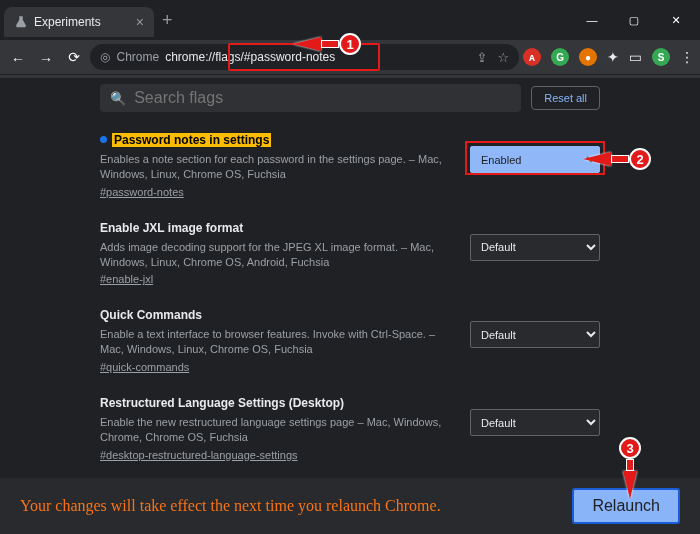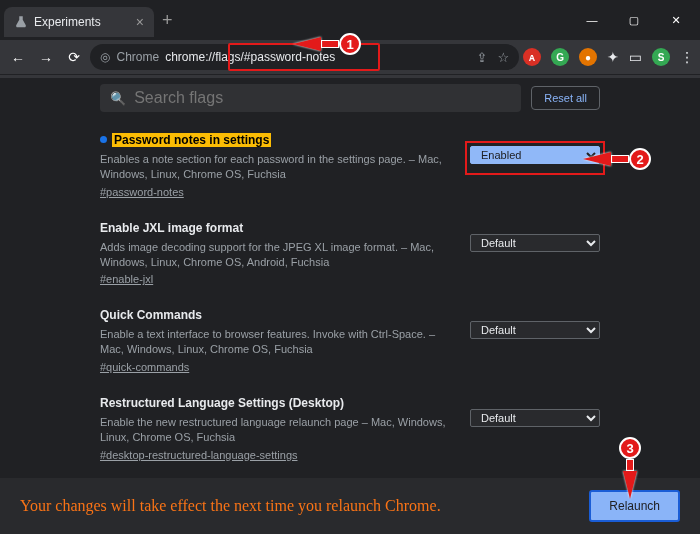--- a/index.html
+++ b/index.html
@@ -45,7 +45,7 @@
 .bullet { display: inline-block; width: 7px; height: 7px; background: #1a73e8; border-radius: 50%; margin-right: 5px; vertical-align: middle; }
 .flag-desc { font-size: 11px; color: #9aa0a6; margin-top: 4px; line-height: 1.35; }
 .flag-link { font-size: 11px; color: #9aa0a6; text-decoration: underline; margin-top: 4px; display: inline-block; }
-.flag-select { width: 130px; height: 18px; background: #292a2d; border: 1px solid #5f6368; color: #e8eaed; font-size: 11px; padding: 0 6px; border-radius: 2px; margin-top: 16px; }
+.flag-select { width: 130px; height: 27px; background: #292a2d; border: 1px solid #5f6368; color: #e8eaed; font-size: 11px; padding: 0 6px; border-radius: 2px; margin-top: 16px; }
 .flag-select.enabled { background: #90b8f8; color: #202124; border-color: #90b8f8; }
 .select-wrap { position: relative; }
 .select-outline { position: absolute; border: 2px solid #e31a1a; left: -5px; top: 11px; width: 140px; height: 34px; }

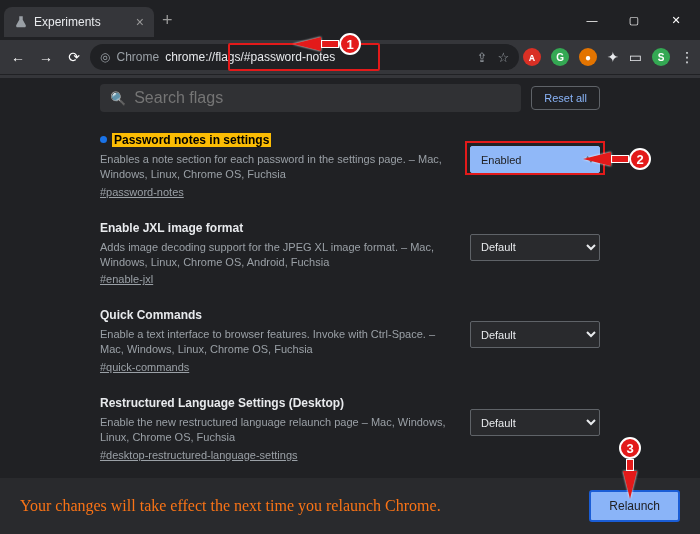--- a/index.html
+++ b/index.html
@@ -216,7 +216,7 @@
       <div class="flag">
     <div class="flag-text">
       <div><span class="flag-title ">Restructured Language Settings (Desktop)</span></div>
-      <div class="flag-desc">Enable the new restructured language relaunch page – Mac, Windows, Linux, Chrome OS, Fuchsia</div>
+      <div class="flag-desc">Enable the new restructured language settings page – Mac, Windows, Chrome, Chrome OS, Fuchsia</div>
       <a class="flag-link">#desktop-restructured-language-settings</a>
     </div>
     <div class="select-wrap">

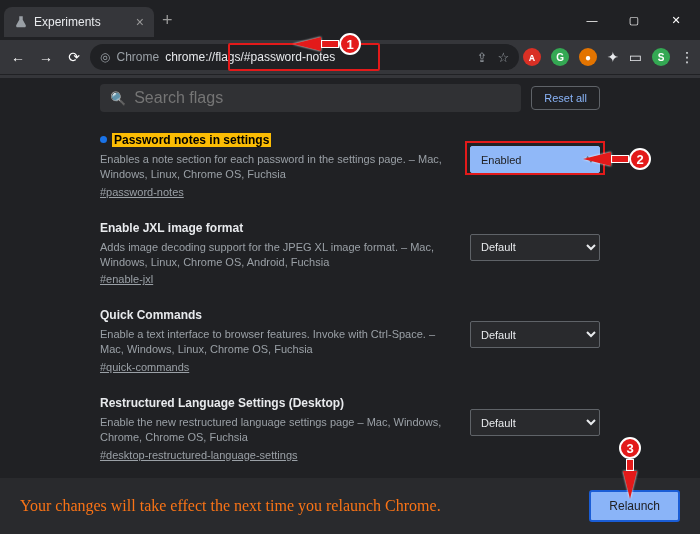--- a/index.html
+++ b/index.html
@@ -53,7 +53,7 @@
 
 .footer { position: absolute; bottom: 0; left: 0; right: 0; height: 56px; background: #292a2d; display: flex; align-items: center; padding: 0 20px; }
 .footer-text { font-size: 16px; color: #f97316; font-family: Liberation Serif, serif; }
-.relaunch { margin-left: auto; background: #8ab4f8; color: #202124; border: 2px solid #1a5dd6; padding: 7px 18px; font-size: 12px; border-radius: 3px; }
+.relaunch { margin-left: auto; background: #8ab4f8; color: #202124; border: 2px solid #1a5dd6; padding: 7px 18px; font-size: 16px; border-radius: 3px; }
 
 
 .callout { position: absolute; z-index: 50; }

